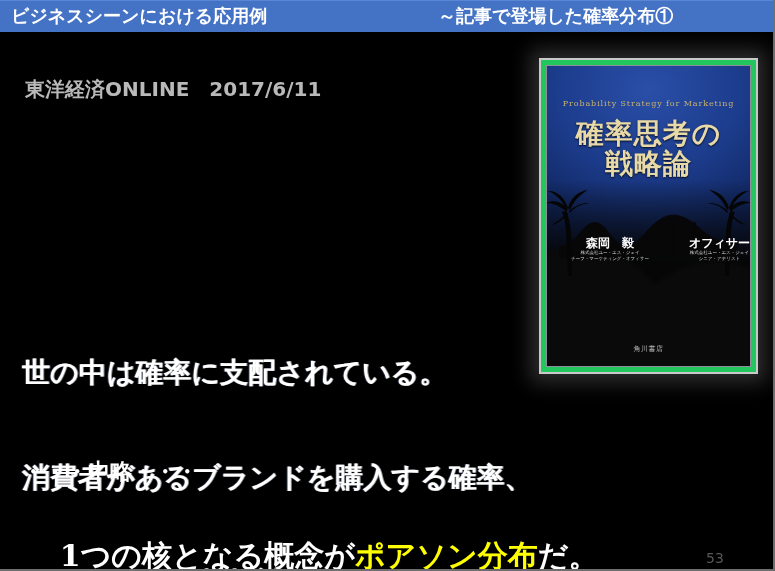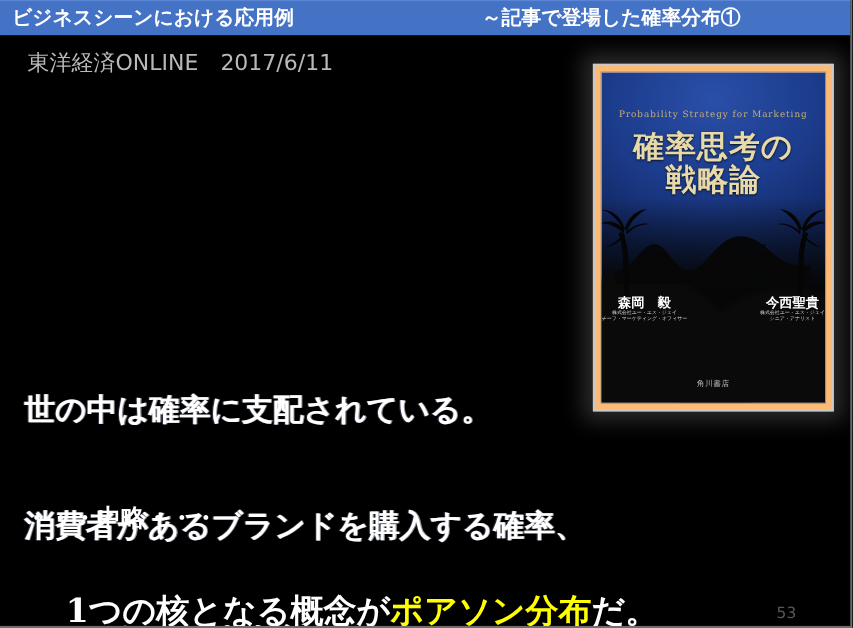--- a/index.html
+++ b/index.html
@@ -62,12 +62,13 @@
   #source-line {
     position: absolute;
     left: 25px;
-    top: 44px;
+    top: 76px;
     font-size: 20px;
     line-height: 26px;
     color: #b9b9b9;
     font-family: "DejaVu Sans", sans-serif;
     white-space: pre;
+    font-weight: bold;
   }
 
   #headline {

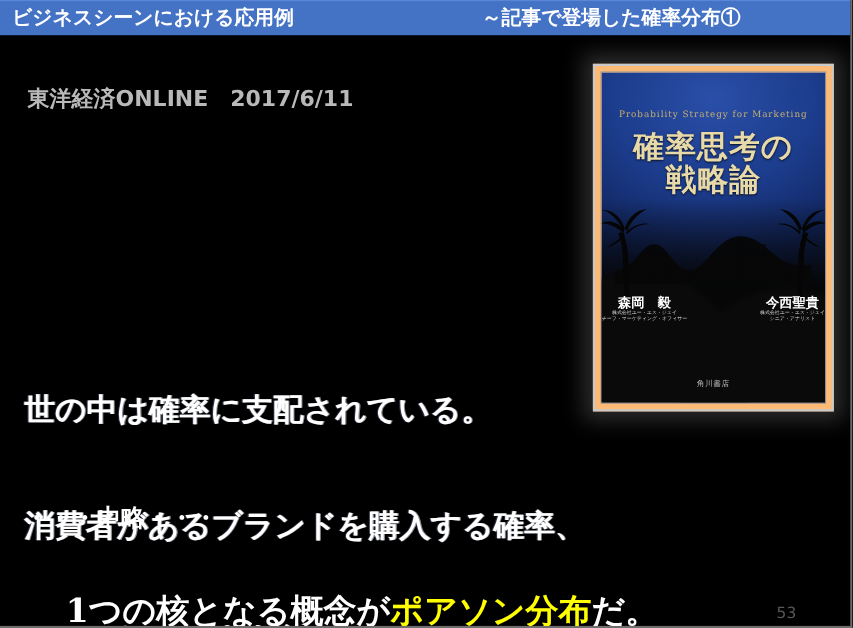--- a/index.html
+++ b/index.html
@@ -145,7 +145,7 @@
   #book-frame {
     position: absolute;
     inset: 0;
-    background: #fdba74;
+    background: #22c55e;
     border: 2px solid #c9c9c9;
     box-sizing: border-box;
     padding: 5px;

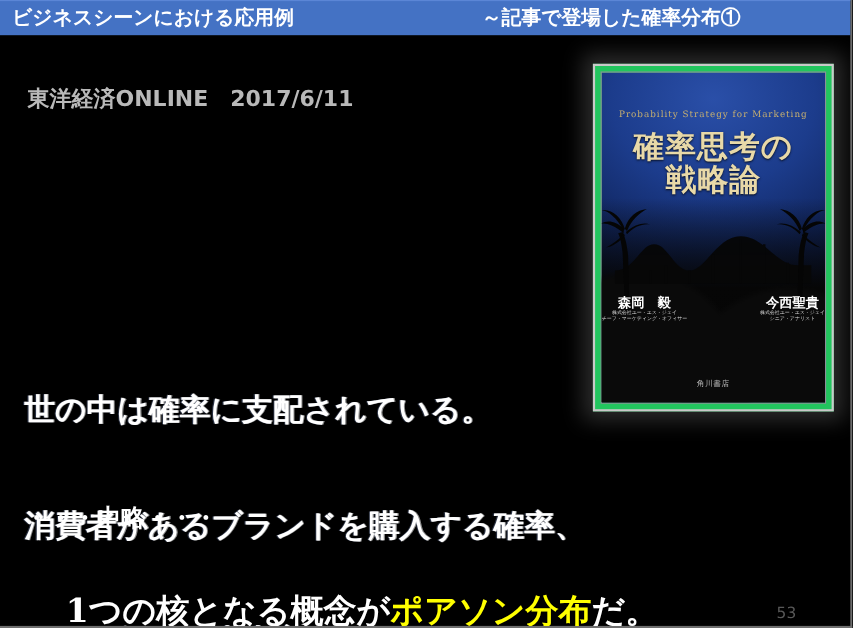--- a/index.html
+++ b/index.html
@@ -233,10 +233,9 @@
     left: 0; right: 0;
     top: 56.5%;
     display: flex;
-    justify-content: space-between;
-    gap: 28px;
+    justify-content: flex-end;
+    gap: 40px;
     z-index: 3;
-    margin-top: 32px;
   }
   .author { text-align: center; }
   .author-name {

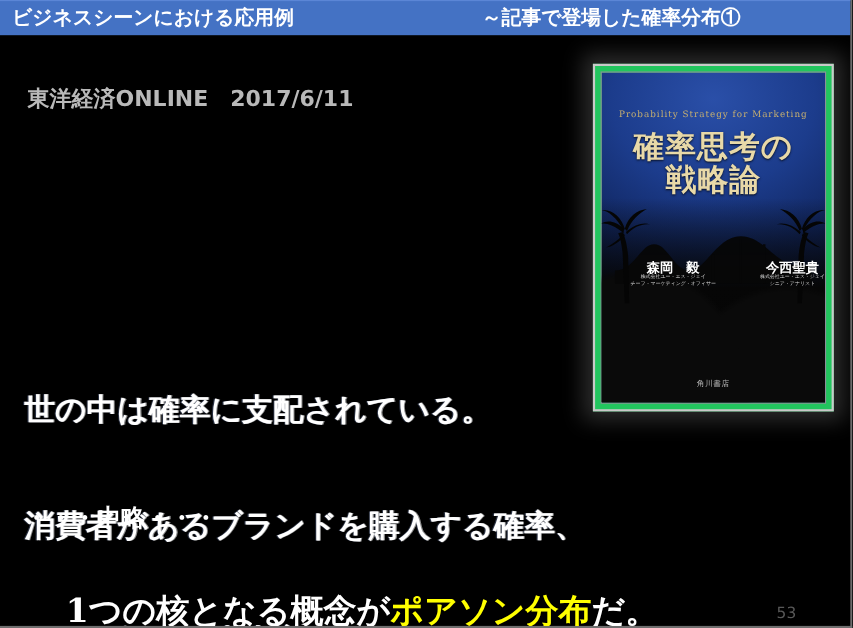--- a/index.html
+++ b/index.html
@@ -339,7 +339,7 @@
             <div class="author-affil">チーフ・マーケティング・オフィサー</div>
           </div>
           <div class="author">
-            <div class="author-name">今西聖貴</div>
+            <div class="author-name">オフィサー</div>
             <div class="author-affil">株式会社ユー・エス・ジェイ</div>
             <div class="author-affil">シニア・アナリスト</div>
           </div>

